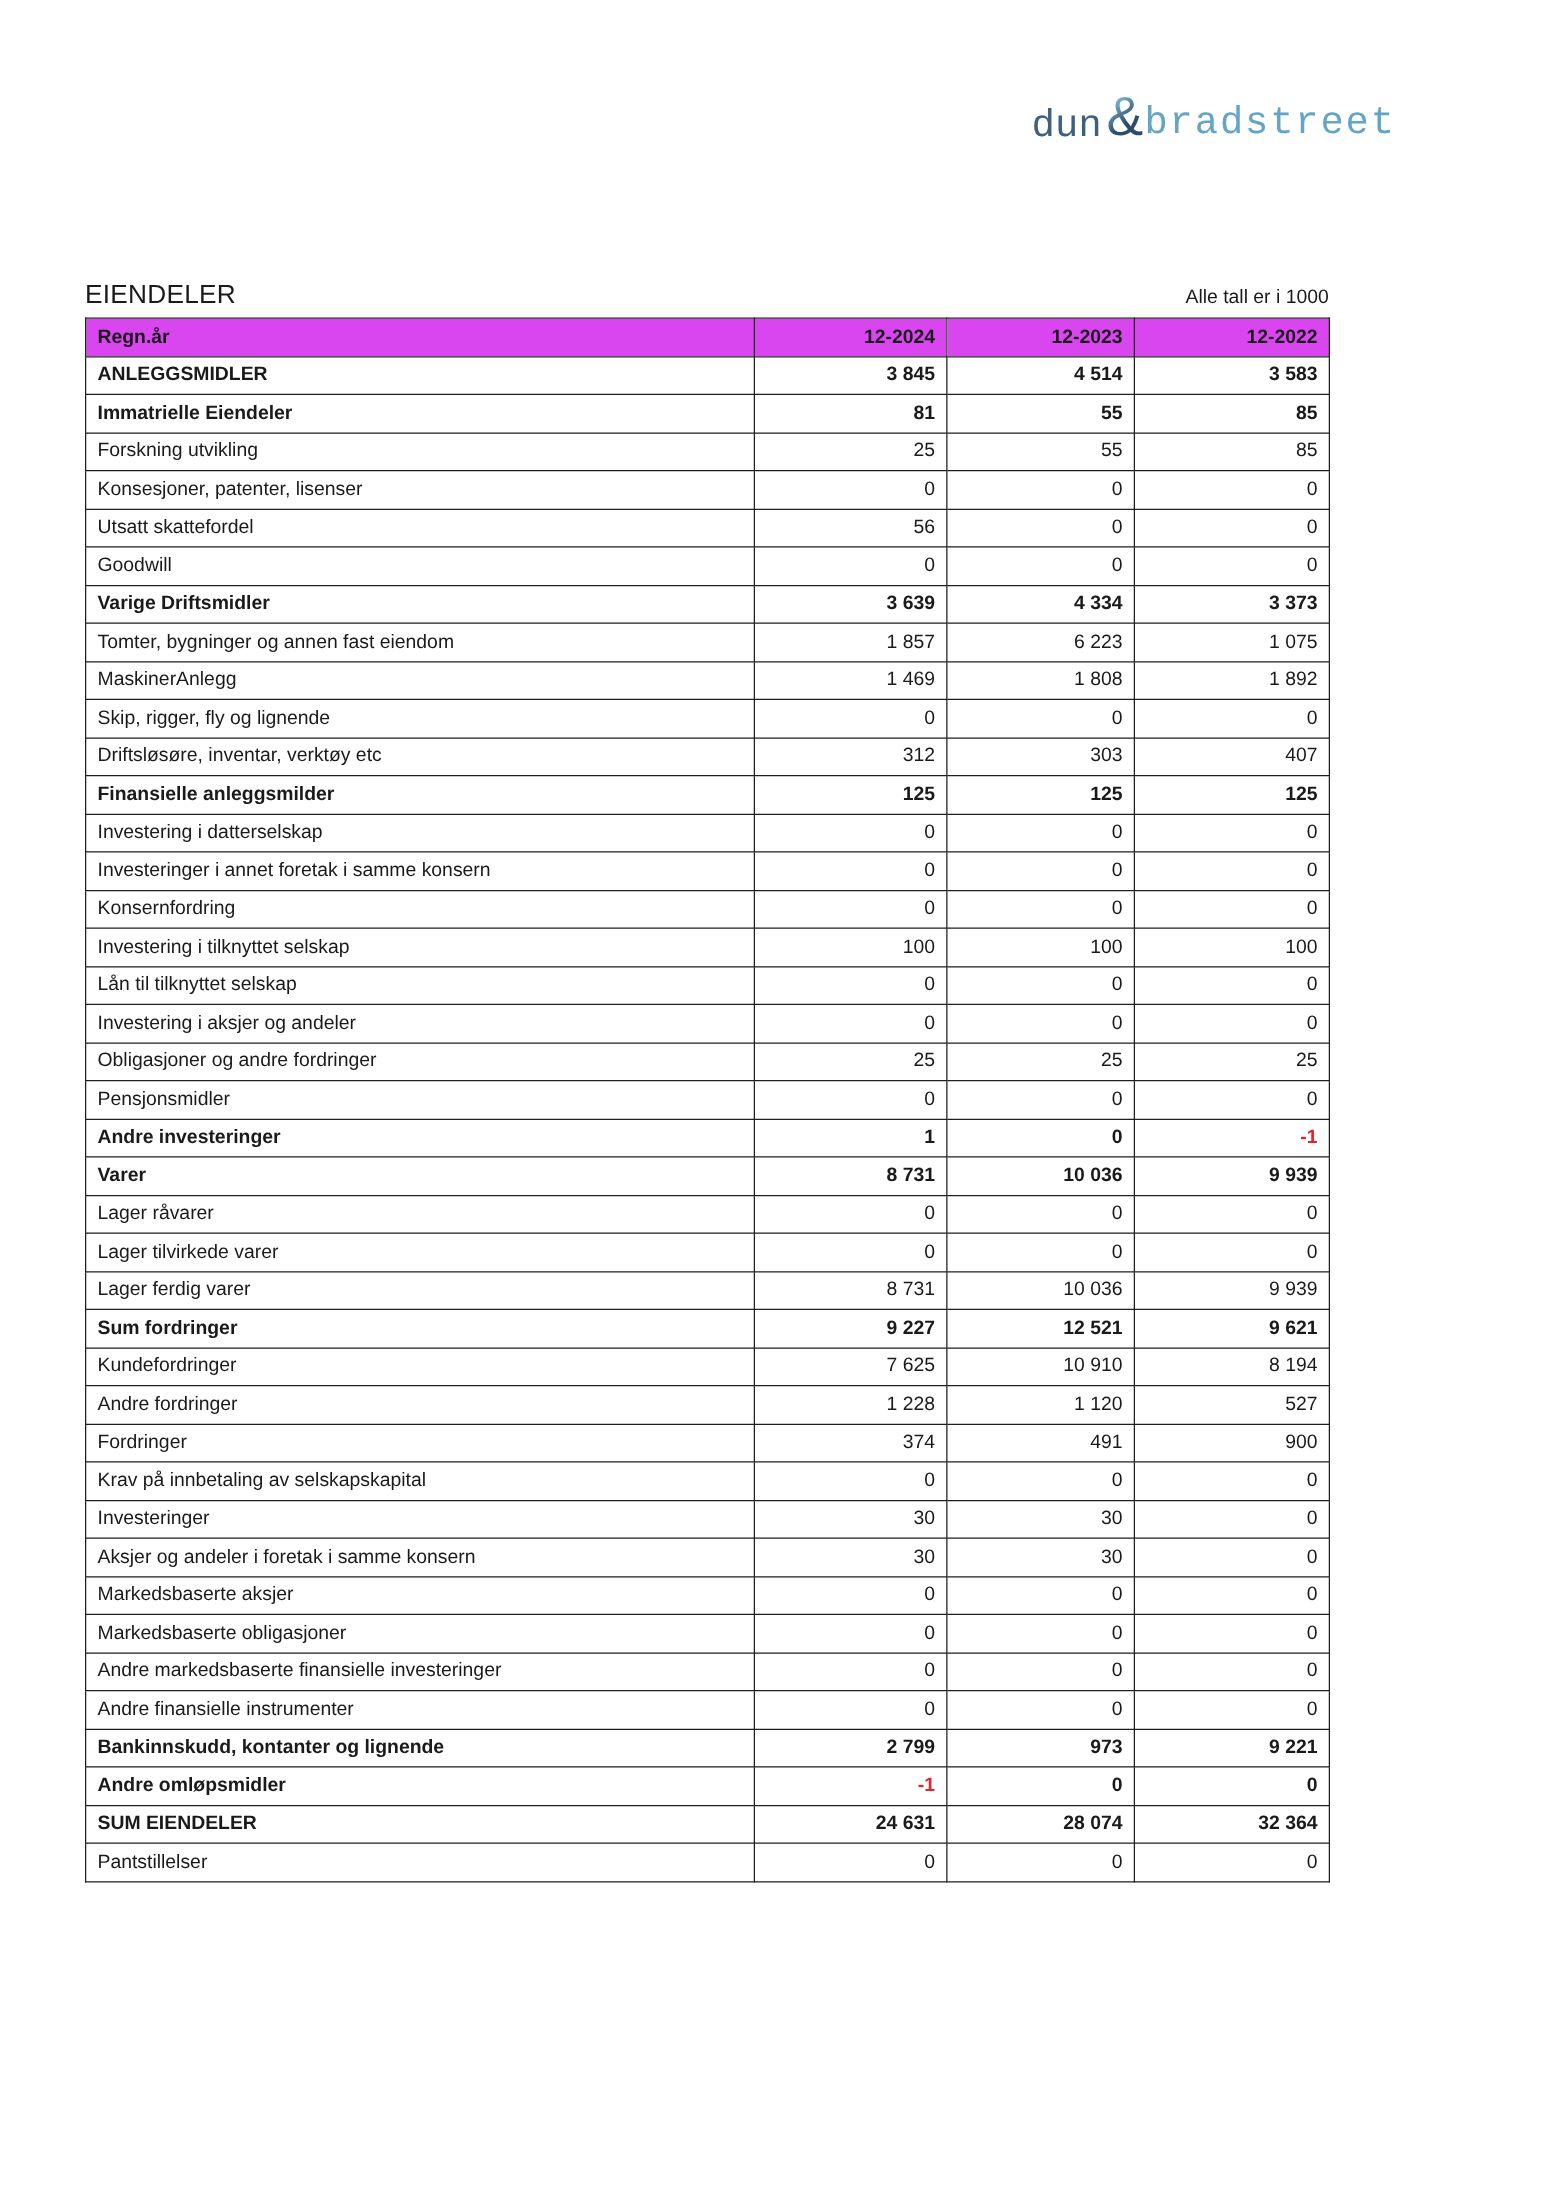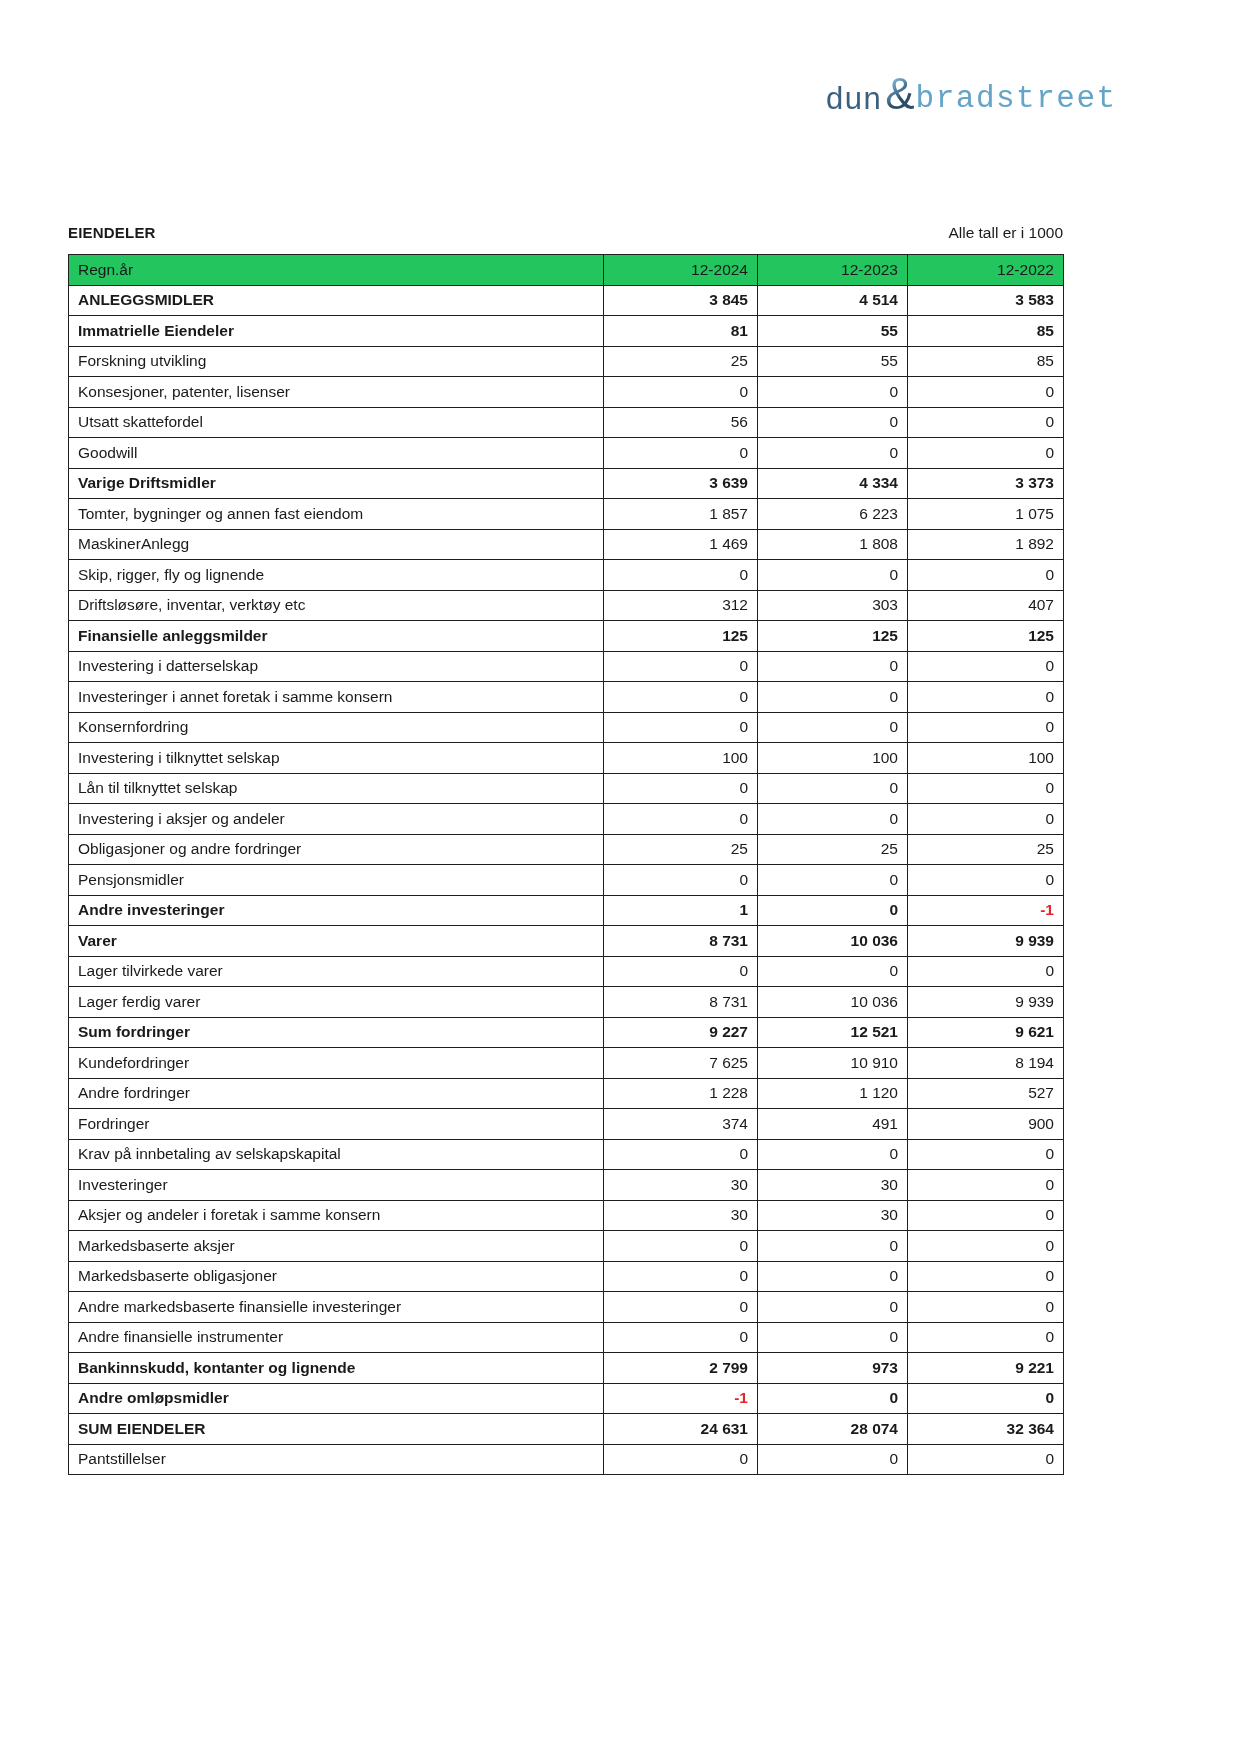--- a/index.html
+++ b/index.html
@@ -56,7 +56,7 @@
     justify-content: space-between;
     align-items: baseline;
   }
-  .doc-title { font-size: 15px; font-weight: bold; letter-spacing: 0.2px; }
+  .doc-title { font-size: 21px; font-weight: normal; letter-spacing: 0.2px; }
   .doc-note  { font-size: 15.5px; }
 
   

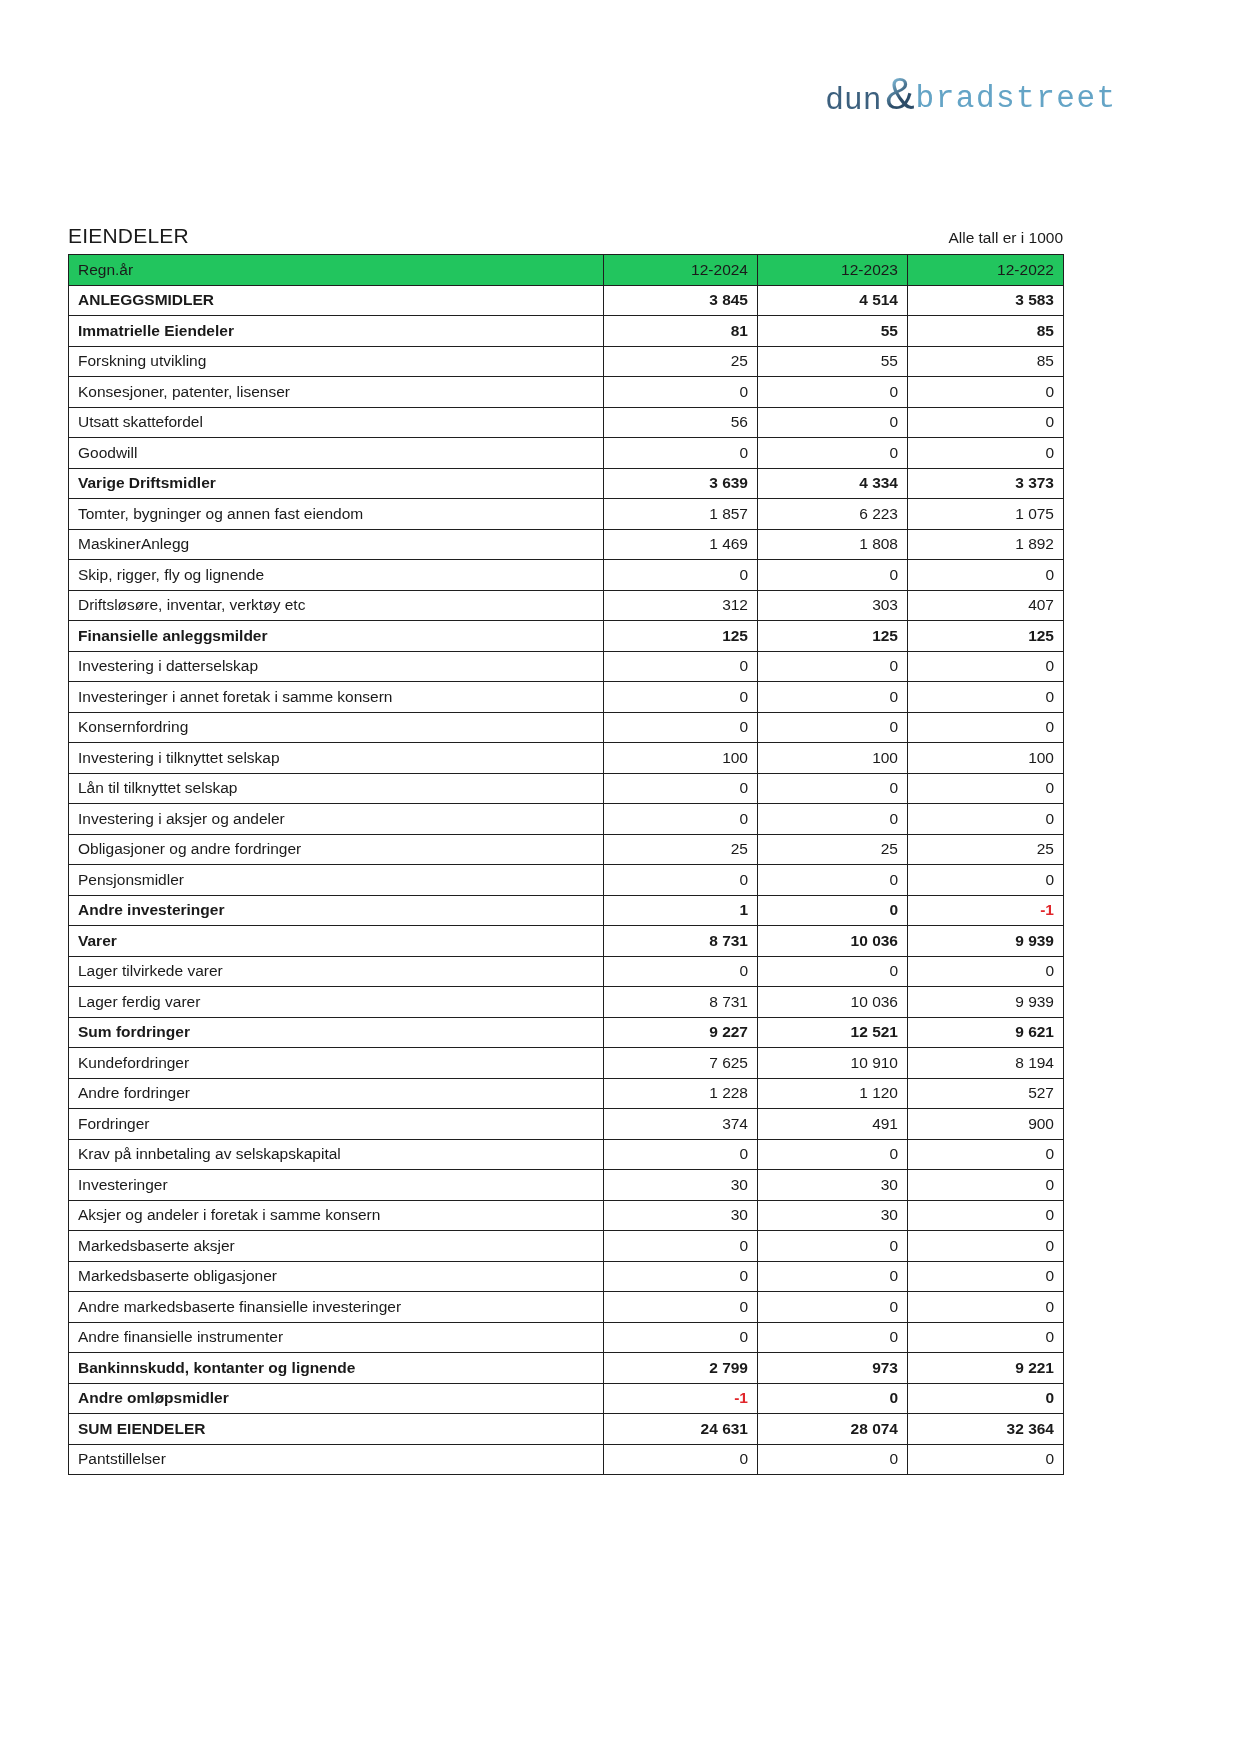--- a/index.html
+++ b/index.html
@@ -78,8 +78,8 @@
     white-space: nowrap;
   }
   .balance th {
-    background: #22c55e;
-    font-weight: normal;
+    background: #d946ef;
+    font-weight: bold;
     text-align: left;
   }
   .balance th.num { text-align: right; }

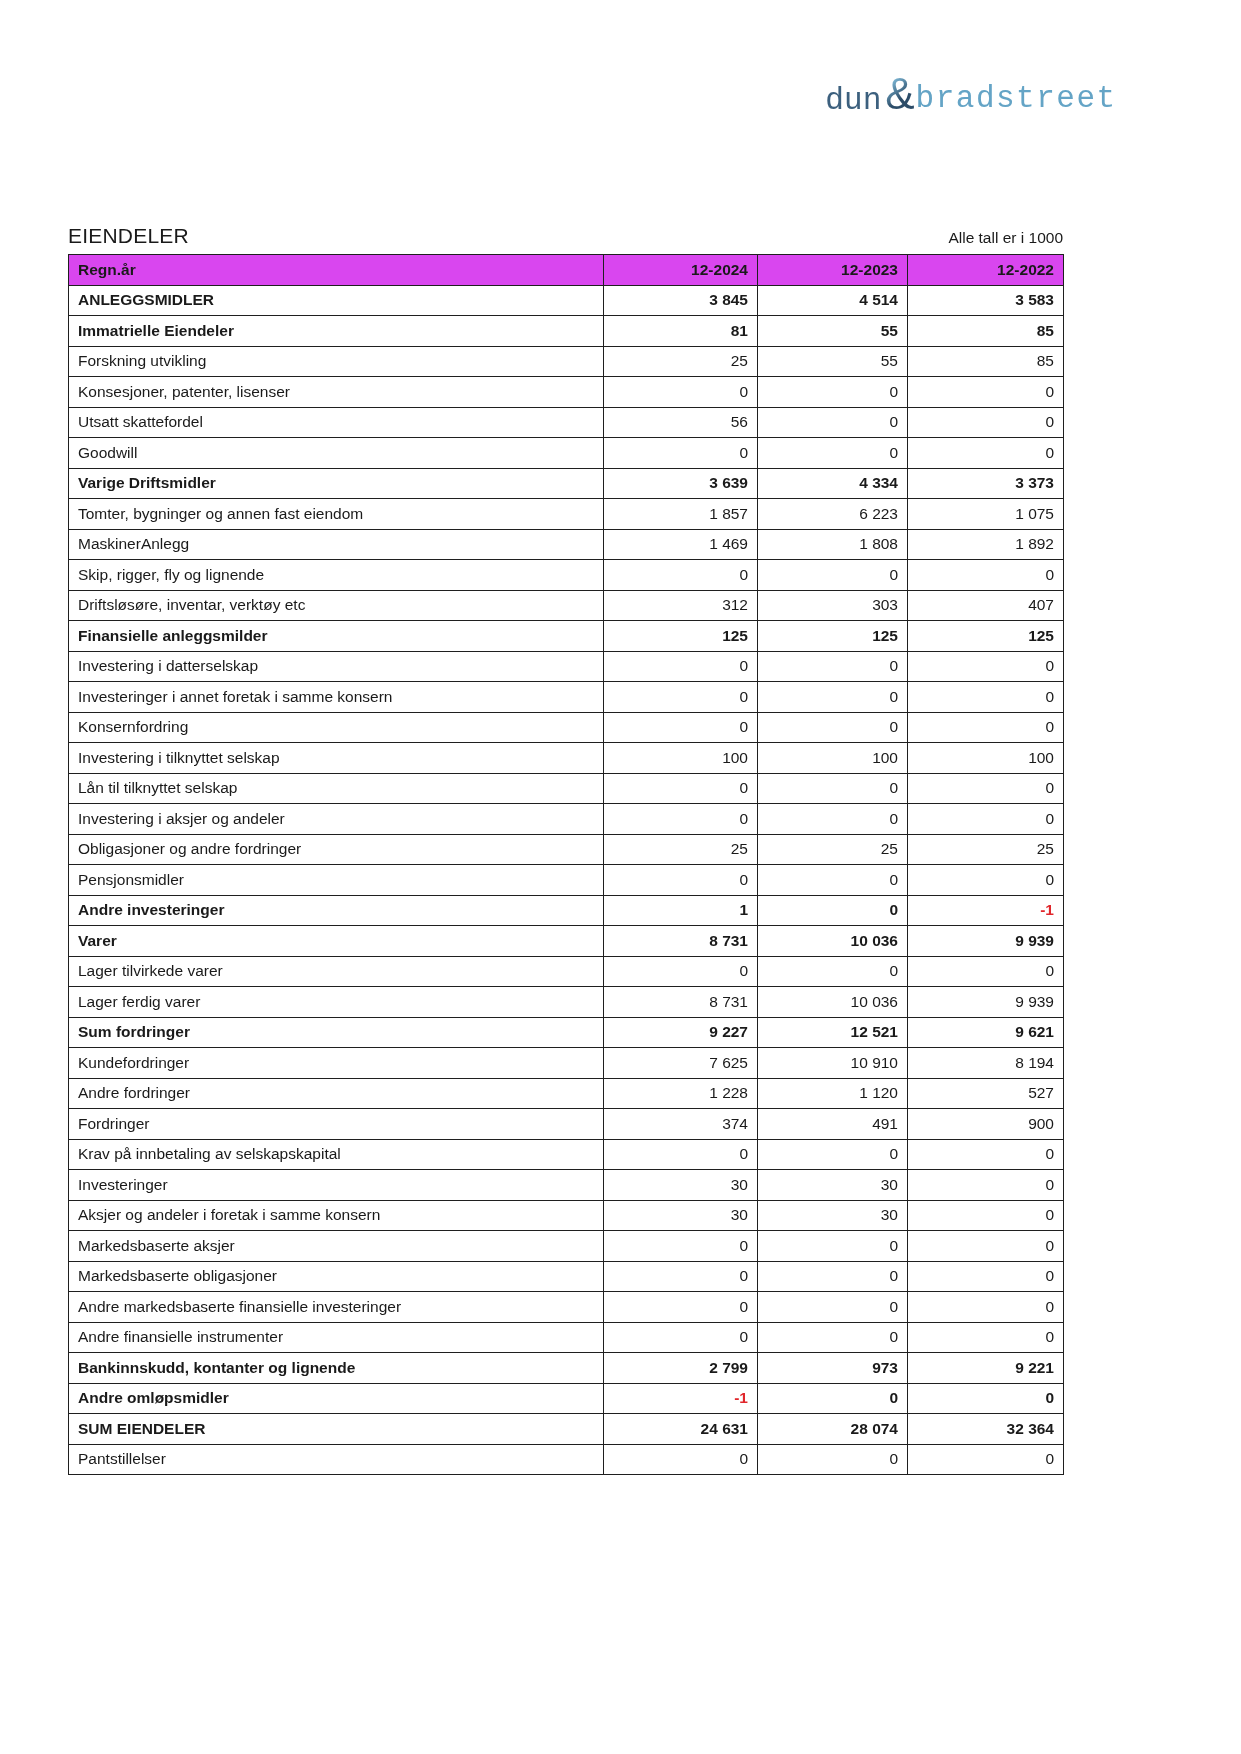--- a/index.html
+++ b/index.html
@@ -263,6 +263,12 @@
           <td class="num">9 939</td>
         </tr>
         <tr>
+          <td class="label">Lager råvarer</td>
+          <td class="num">0</td>
+          <td class="num">0</td>
+          <td class="num">0</td>
+        </tr>
+        <tr>
           <td class="label">Lager tilvirkede varer</td>
           <td class="num">0</td>
           <td class="num">0</td>

